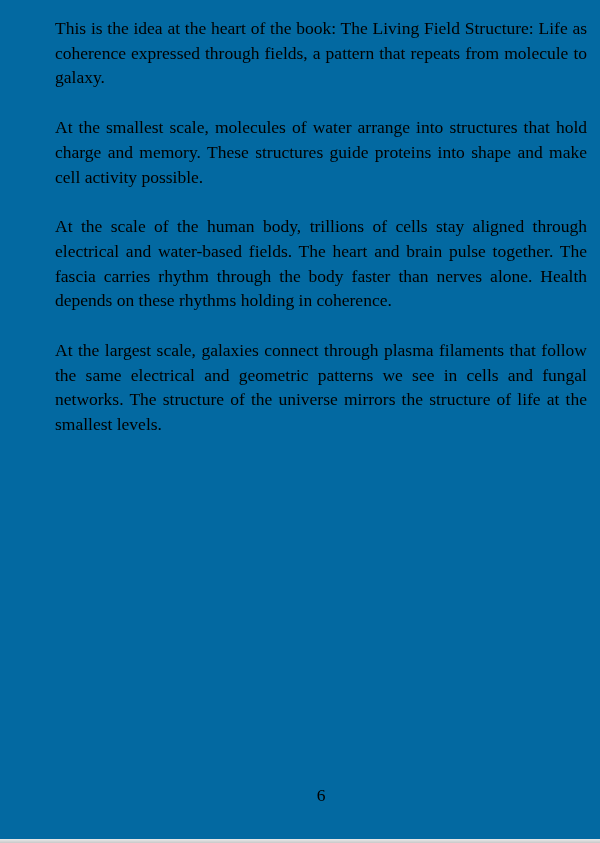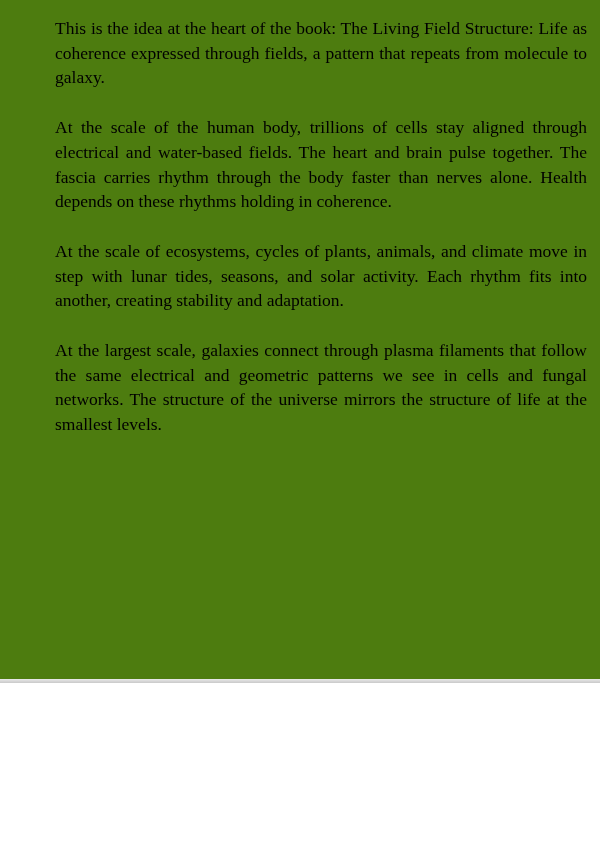--- a/index.html
+++ b/index.html
@@ -10,8 +10,8 @@
   .page {
     position: relative;
     width: 600px;
-    height: 683px;
-    background: #4d7c0f;
+    height: 843px;
+    background: #0369a1;
     font-family: "Liberation Serif", serif;
     color: #000000;
     overflow: hidden;

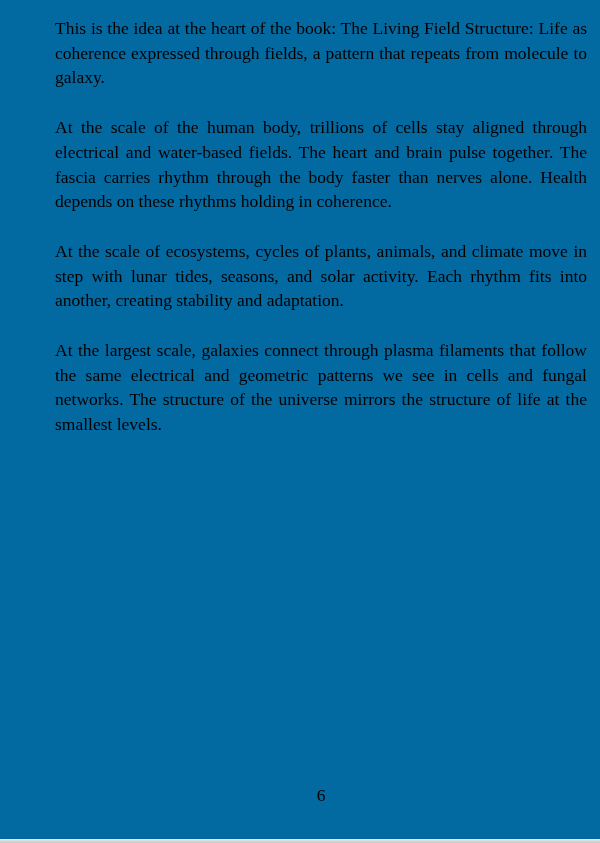--- a/index.html
+++ b/index.html
@@ -57,6 +57,7 @@
 <div class="page">
   <div class="text-block">
     <p>This is the idea at the heart of the book: The Living Field Structure: Life as coherence expressed through fields, a pattern that repeats from molecule to galaxy.</p>
+    <p>At the smallest scale, molecules of water arrange into structures that hold charge and memory. These structures guide proteins into shape and make cell activity possible.</p>
     <p>At the scale of the human body, trillions of cells stay aligned through electrical and water-based fields. The heart and brain pulse together. The fascia carries rhythm through the body faster than nerves alone. Health depends on these rhythms holding in coherence.</p>
     <p>At the scale of ecosystems, cycles of plants, animals, and climate move in step with lunar tides, seasons, and solar activity. Each rhythm fits into another, creating stability and adaptation.</p>
     <p>At the largest scale, galaxies connect through plasma filaments that follow the same electrical and geometric patterns we see in cells and fungal networks. The structure of the universe mirrors the structure of life at the smallest levels.</p>

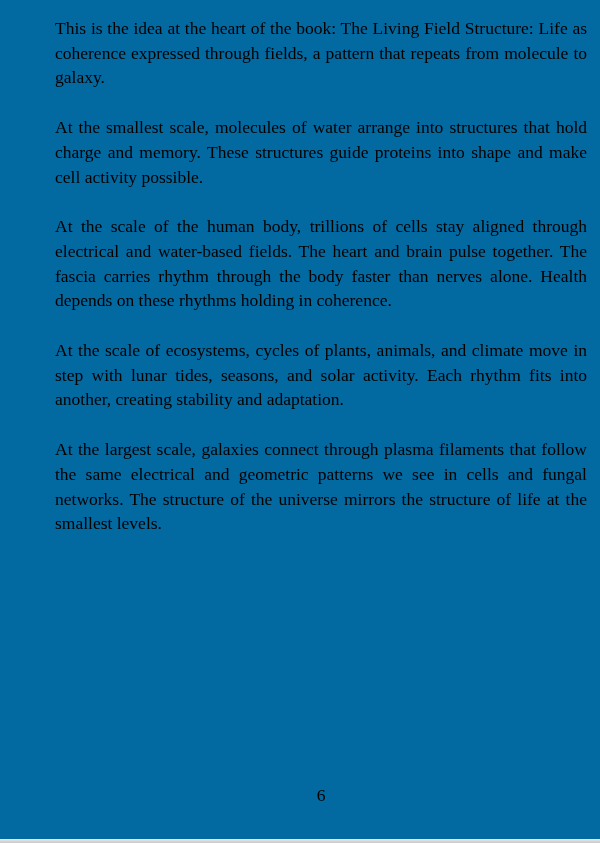--- a/index.html
+++ b/index.html
@@ -59,7 +59,6 @@
     <p>This is the idea at the heart of the book: The Living Field Structure: Life as coherence expressed through fields, a pattern that repeats from molecule to galaxy.</p>
     <p>At the smallest scale, molecules of water arrange into structures that hold charge and memory. These structures guide proteins into shape and make cell activity possible.</p>
     <p>At the scale of the human body, trillions of cells stay aligned through electrical and water-based fields. The heart and brain pulse together. The fascia carries rhythm through the body faster than nerves alone. Health depends on these rhythms holding in coherence.</p>
-    <p>At the scale of ecosystems, cycles of plants, animals, and climate move in step with lunar tides, seasons, and solar activity. Each rhythm fits into another, creating stability and adaptation.</p>
     <p>At the largest scale, galaxies connect through plasma filaments that follow the same electrical and geometric patterns we see in cells and fungal networks. The structure of the universe mirrors the structure of life at the smallest levels.</p>
   </div>
   <div class="page-number">6</div>

